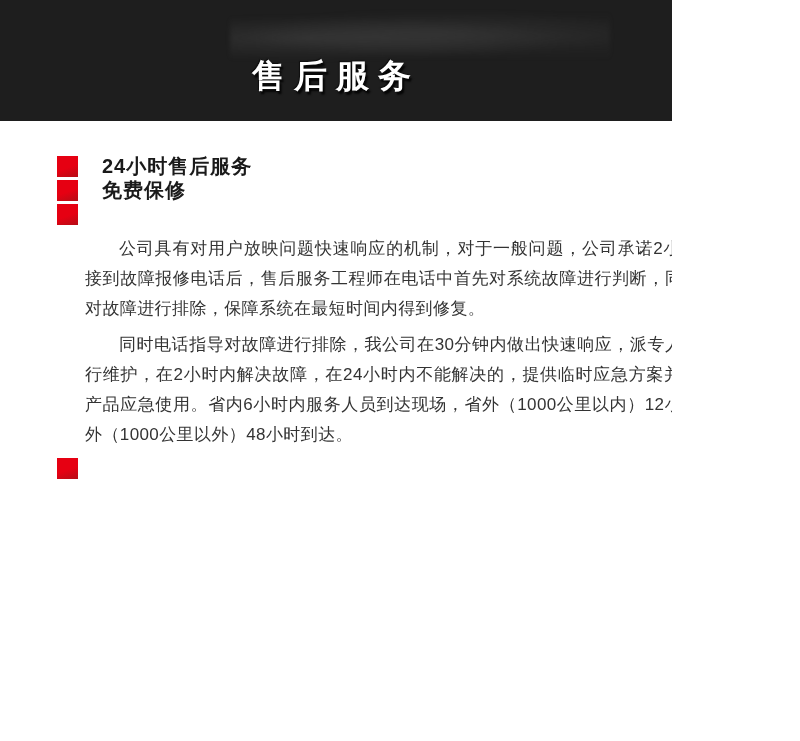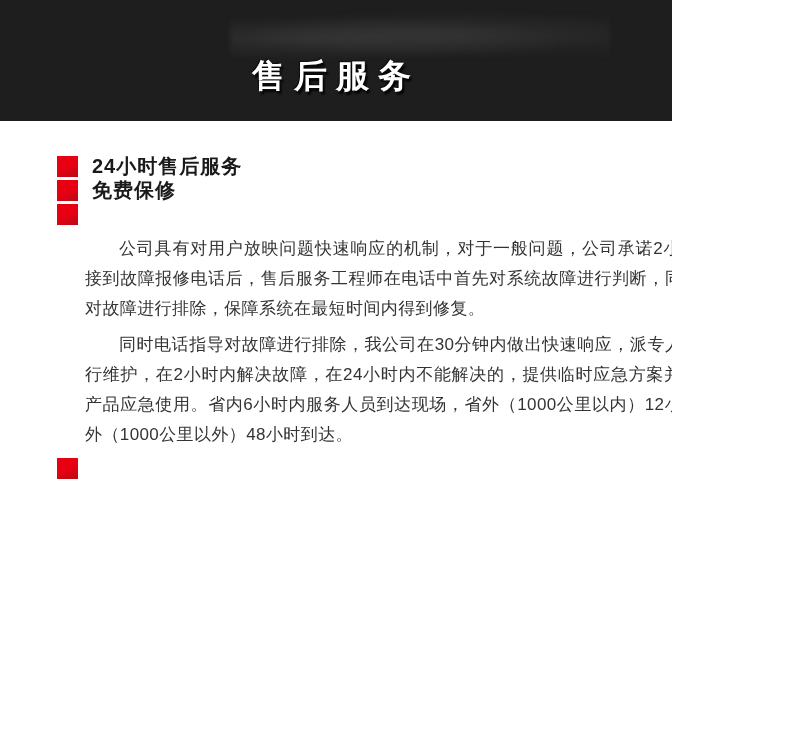--- a/index.html
+++ b/index.html
@@ -43,7 +43,7 @@
     padding:33px 30px 0 57px;
   }
   .section-head{
-    display:flex;align-items:center;gap:14px;height:24px;
+    display:flex;align-items:center;gap:24px;height:24px;
   }
   .bullet{
     width:21px;height:21px;flex:none;

